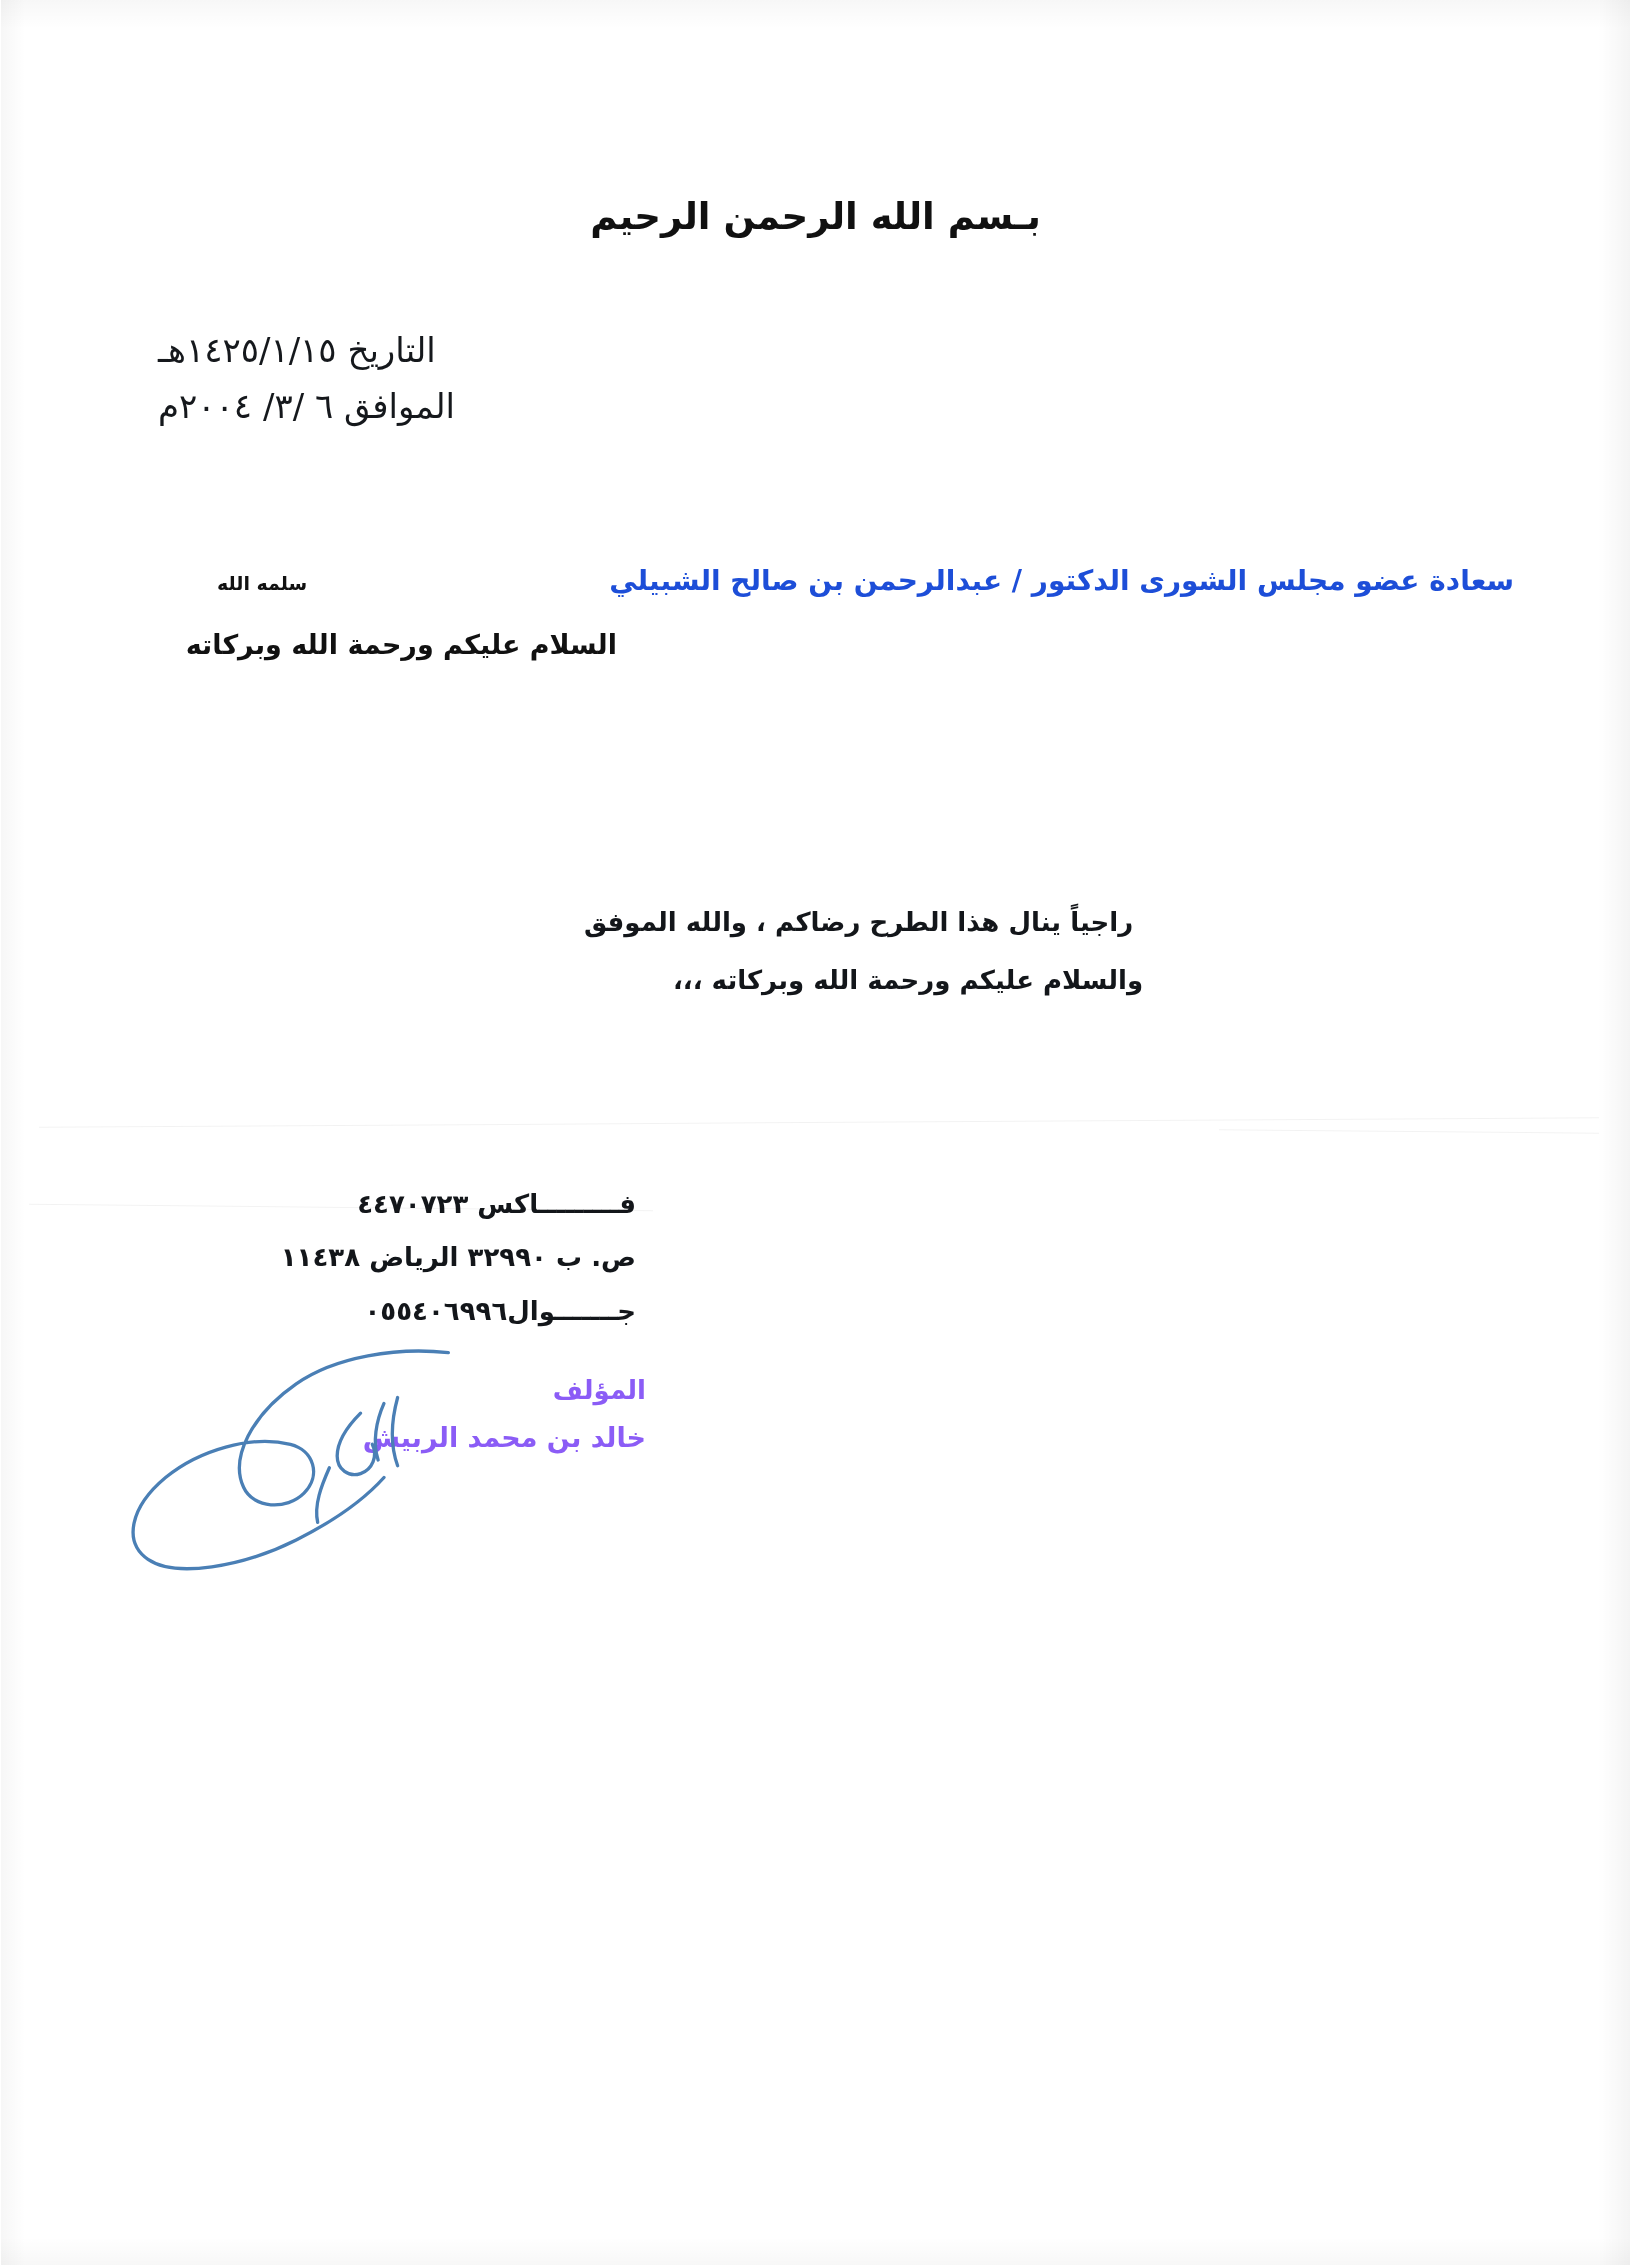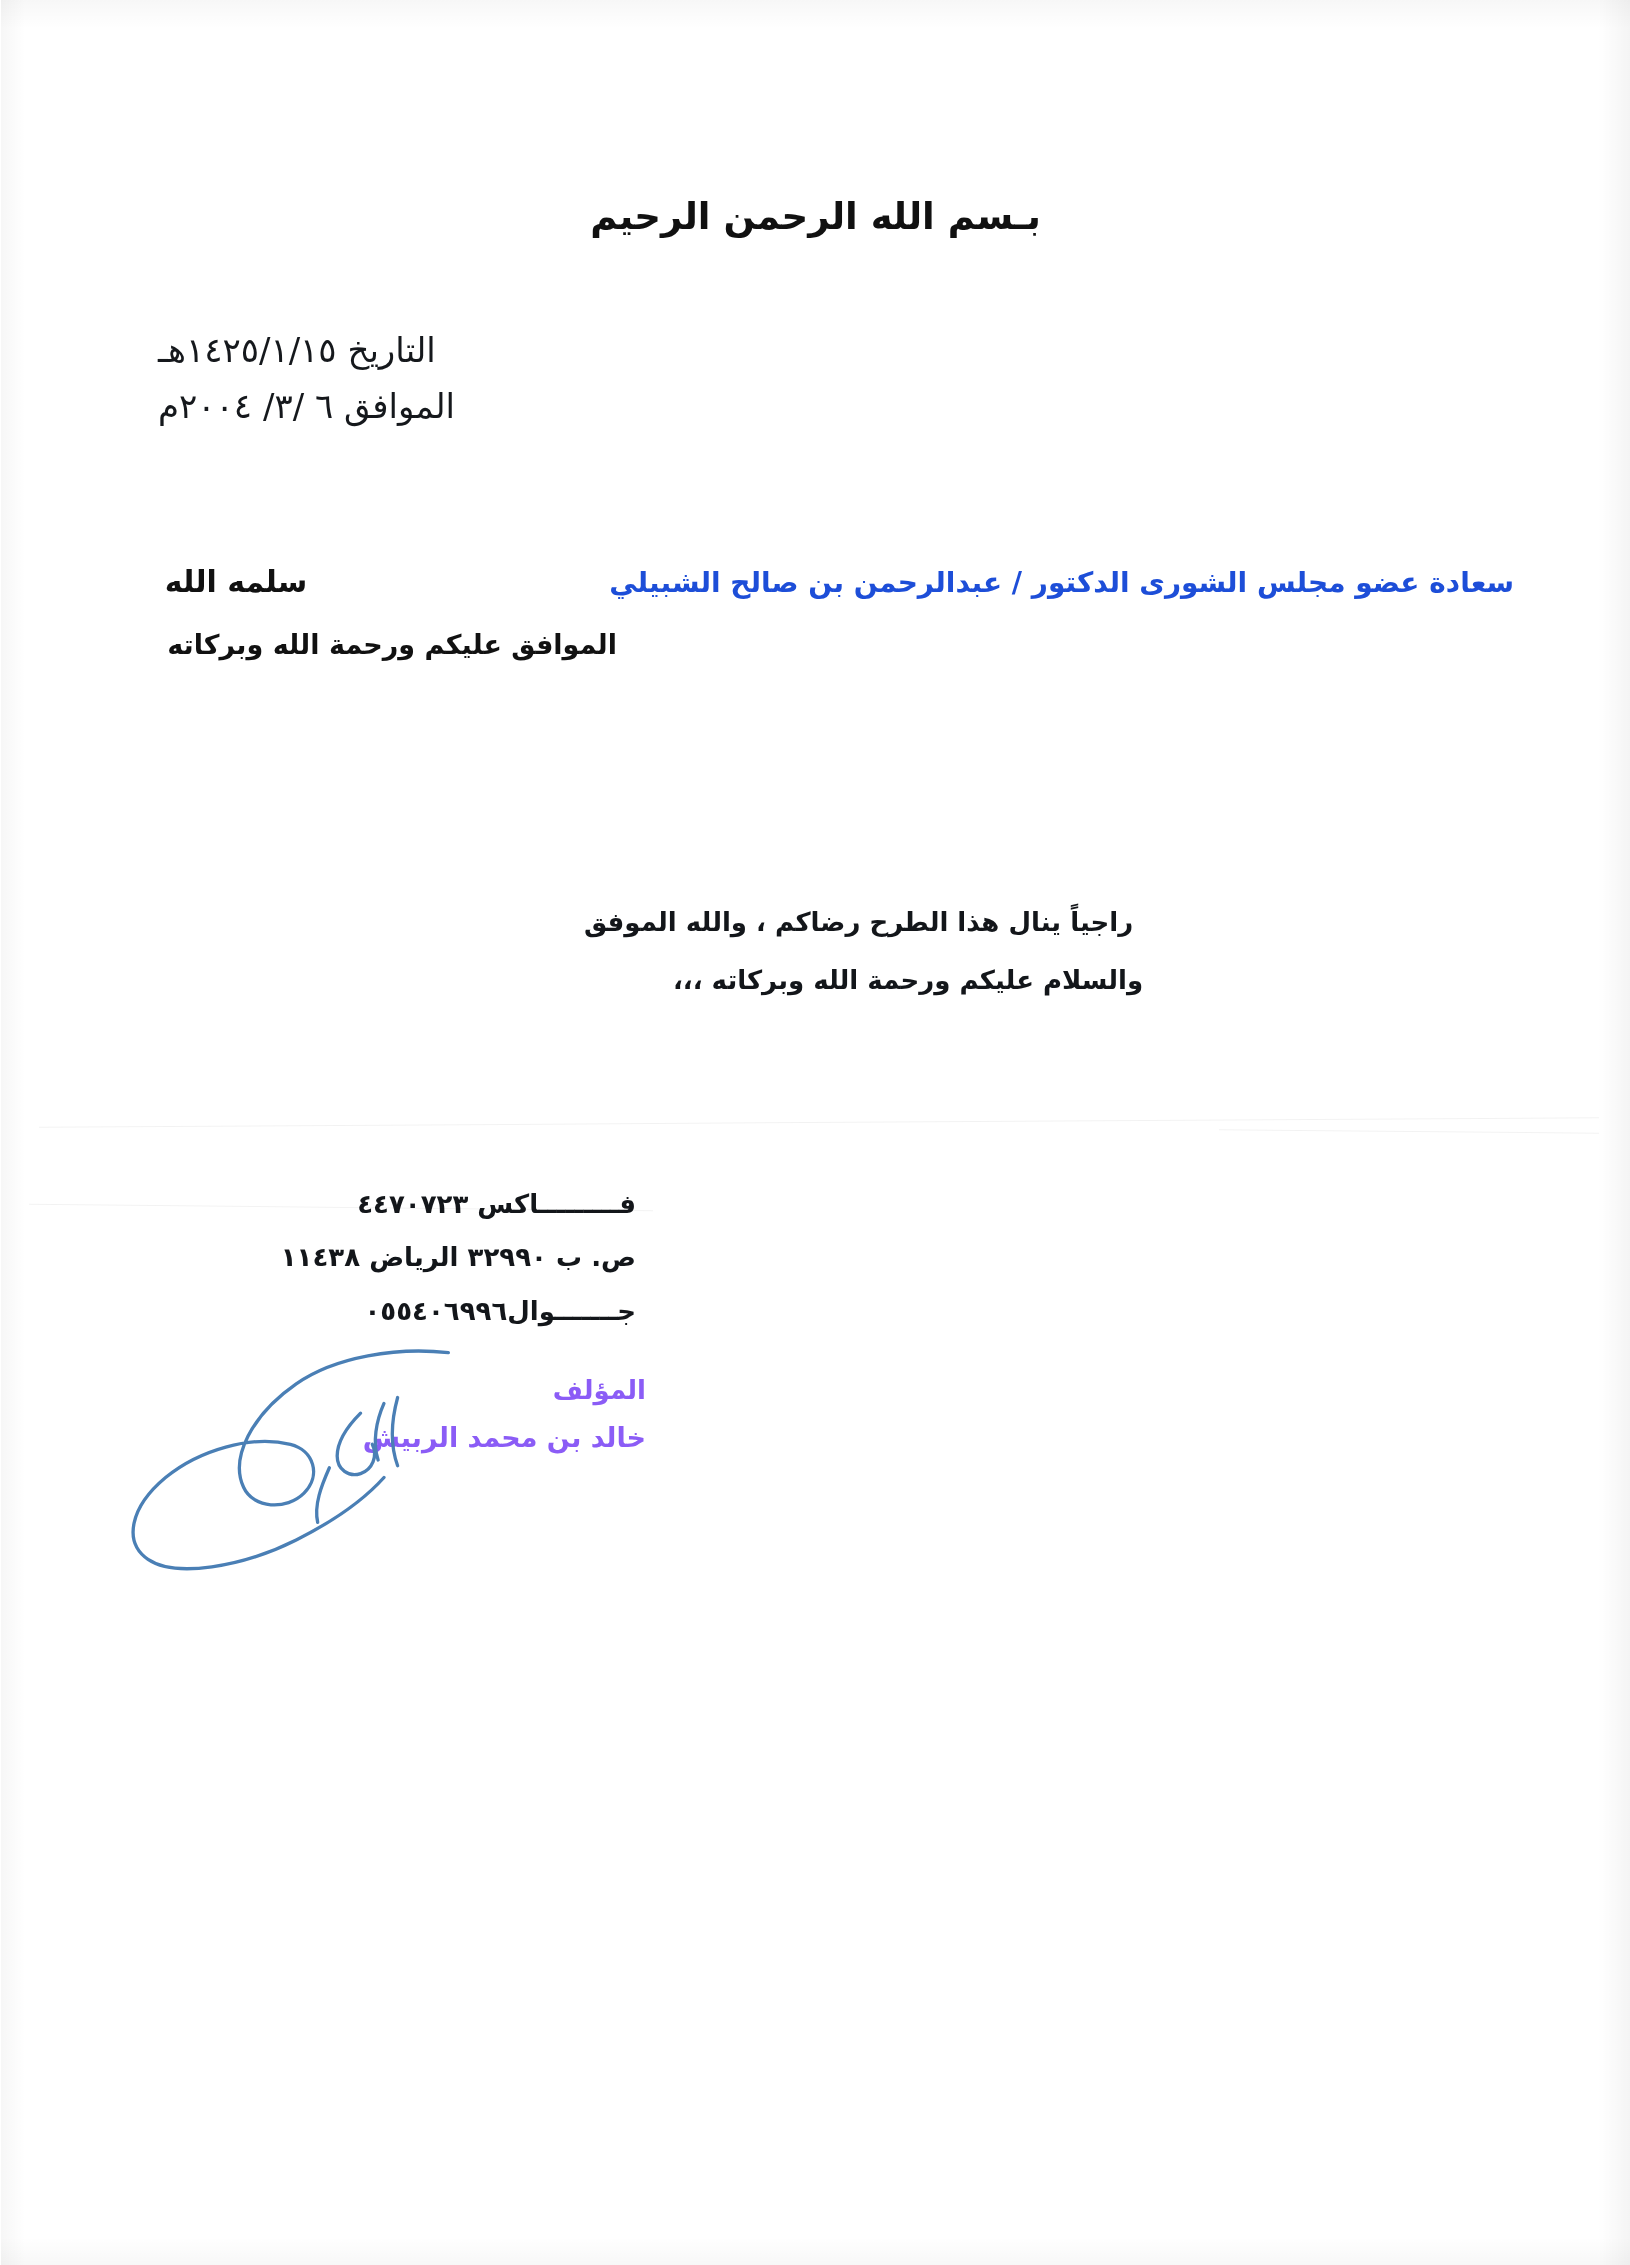--- a/index.html
+++ b/index.html
@@ -88,7 +88,7 @@
     flex: 0 0 auto;
   }
   .addressee-greeting {
-    font-size: 30px;
+    font-size: 19px;
     font-weight: bold;
     color: #111;
     margin-right: 302px;

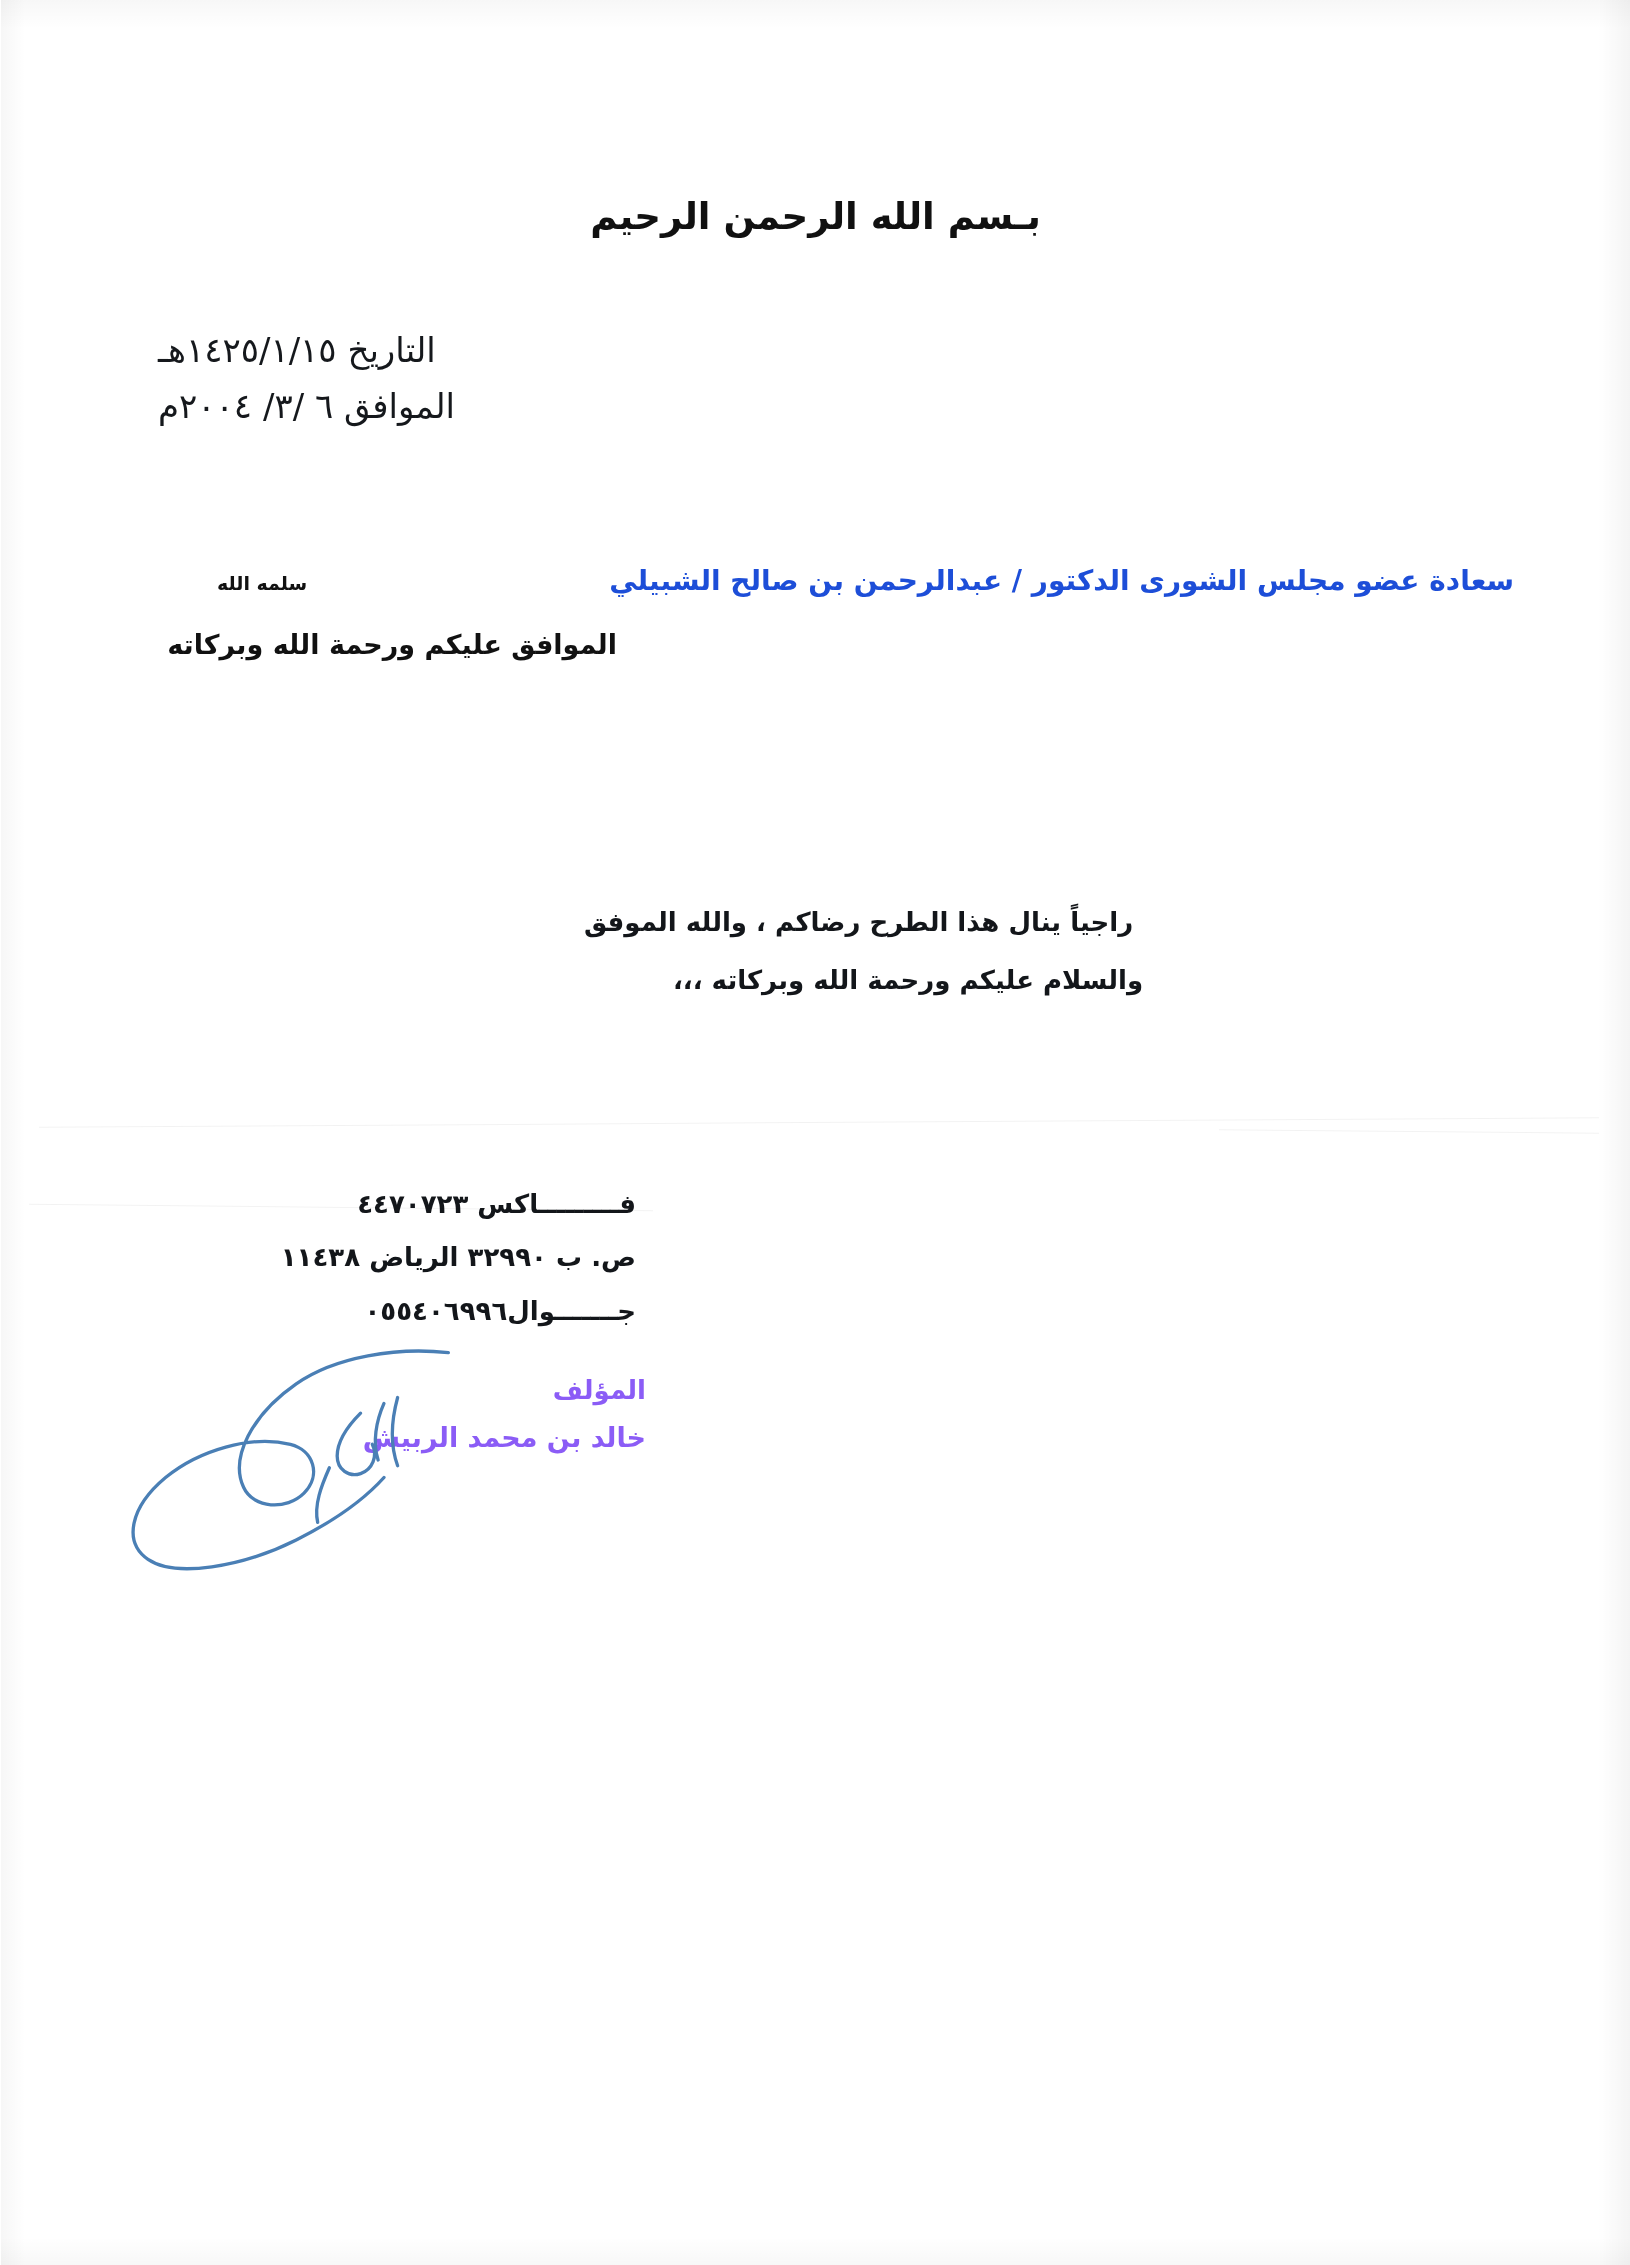--- a/index.html
+++ b/index.html
@@ -218,7 +218,7 @@
       <div class="addressee-greeting">سلمه الله</div>
     </div>
 
-    <div class="salutation">الموافق عليكم ورحمة الله وبركاته</div>
+    <div class="salutation">السلام عليكم ورحمة الله وبركاته</div>
 
 
     <div class="closing-1">راجياً ينال هذا الطرح رضاكم ، والله الموفق</div>

